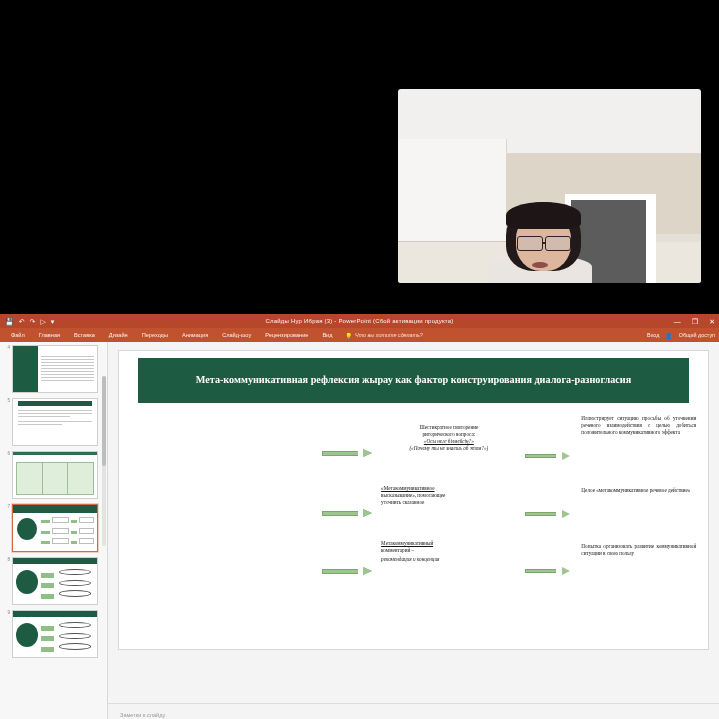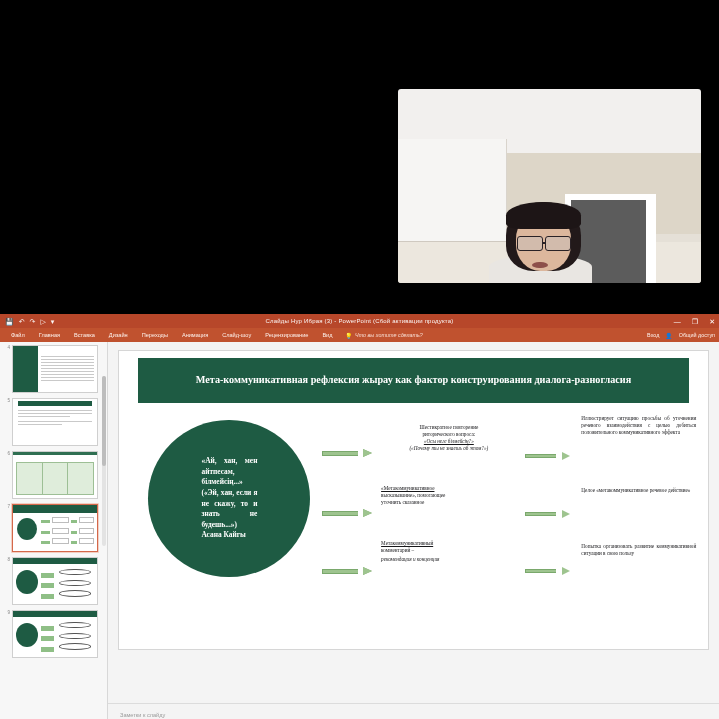--- a/index.html
+++ b/index.html
@@ -337,9 +337,6 @@
 
           <div class="slide-title">Мета-коммуникативная рефлексия жырау как фактор конструирования диалога-разногласия</div>
 
-          <div class="circle">
-            <p>«Ай, хан, мен айтпесам, білмейсің...» («Эй, хан, если я не скажу, то и знать не будешь...») Асана Кайгы</p>
-          </div>
 
           <div class="arrow" style="left:34.5%; top:33%; width:8.5%;">
             <div class="shaft"></div>

